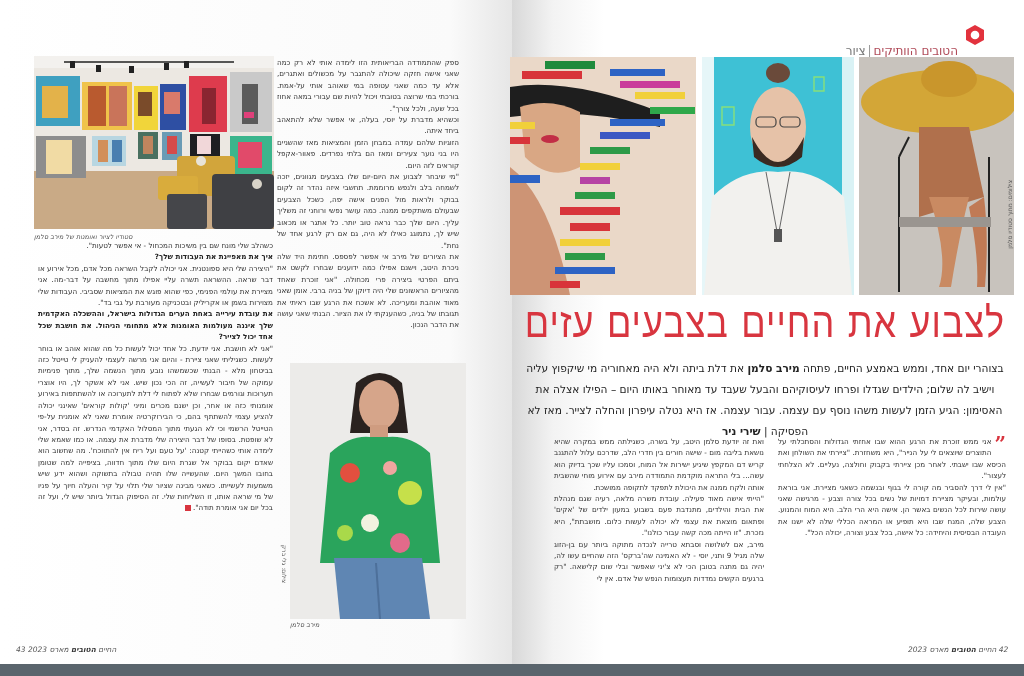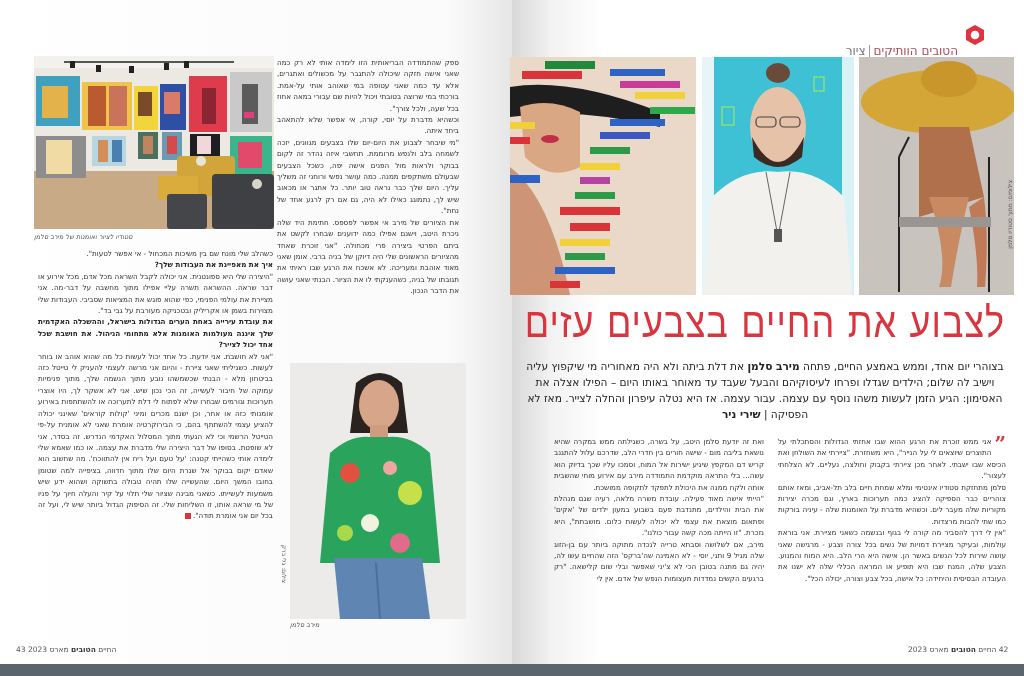--- a/index.html
+++ b/index.html
@@ -132,7 +132,7 @@
 
     <div class="col" style="left:277px; top:57px; width:182px;">
       <p>ספק שהתמודדה הבריאותית הזו לימדה אותי לא רק כמה שאני אישה חזקה שיכולה להתגבר על מכשולים ואתגרים, אלא עד כמה שאני עטופה במי שאוהב אותי על-אמת. בורכתי במי שרוצה בטובתי ויכול להיות שם עבורי במאה אחוז בכל שעה, ולכל צורך".</p>
-      <p>וכשהיא מדברת על יוסי, קורה, אי אפשר שלא להתאהב ביחד איתה.</p>
+      <p>וכשהיא מדברת על יוסי, בעלה, אי אפשר שלא להתאהב ביחד איתה.</p>
       <p>"מי שיבחר לצבוע את היום-יום שלו בצבעים מגוונים, יזכה לשמחה בלב ולנפש מרוממת. תחשבי איזה נהדר זה לקום בבוקר ולראות מול הפנים אישה יפה, כשכל הצבעים שבעולם משתקפים ממנה. כמה עושר נפשי ורוחני זה משליך עליך. היום שלך כבר נראה טוב יותר. כל אתגר או מכאוב שיש לך, נתמוגג כאילו לא היה, גם אם רק לרגע אחד של נחת".</p>
       <p>את הציורים של מירב אי אפשר לפספס. חתימת היד שלה ניכרת היטב, וישנם אפילו כמה ידוענים שבחרו לקשט את ביתם הפרטי ביצירה פרי מכחולה. "אני זוכרת שאחד מהציורים הראשונים שלי היה דיוקן של בניה ברבי. אומן שאני מאוד אוהבת ומעריכה. לא אשכח את הרגע שבו ראיתי את תגובתו של בניה, כשהענקתי לו את הציור. הבנתי שאני עושה את הדבר הנכון.</p>
     </div>

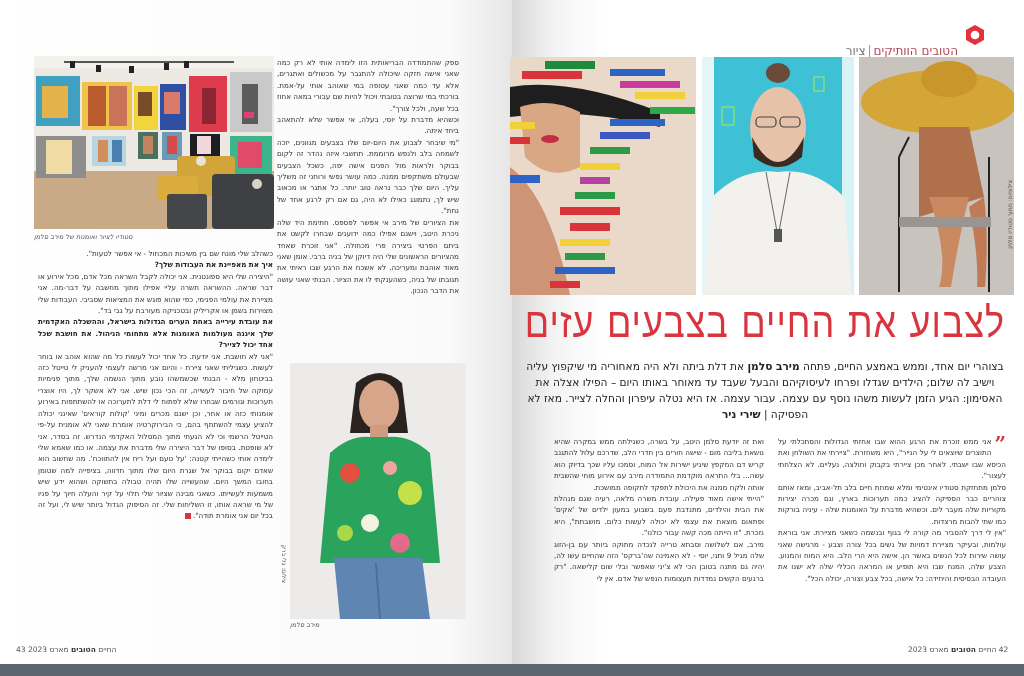--- a/index.html
+++ b/index.html
@@ -133,6 +133,7 @@
     <div class="col" style="left:277px; top:57px; width:182px;">
       <p>ספק שהתמודדה הבריאותית הזו לימדה אותי לא רק כמה שאני אישה חזקה שיכולה להתגבר על מכשולים ואתגרים, אלא עד כמה שאני עטופה במי שאוהב אותי על-אמת. בורכתי במי שרוצה בטובתי ויכול להיות שם עבורי במאה אחוז בכל שעה, ולכל צורך".</p>
       <p>וכשהיא מדברת על יוסי, בעלה, אי אפשר שלא להתאהב ביחד איתה.</p>
+      <p>הזוגיות שלהם עמדה במבחן הזמן והמציאות מאז שהשניים היו בני נוער צעירים ומאז הם בלתי נפרדים. פאוור-אקפל קוראים לזה היום.</p>
       <p>"מי שיבחר לצבוע את היום-יום שלו בצבעים מגוונים, יזכה לשמחה בלב ולנפש מרוממת. תחשבי איזה נהדר זה לקום בבוקר ולראות מול הפנים אישה יפה, כשכל הצבעים שבעולם משתקפים ממנה. כמה עושר נפשי ורוחני זה משליך עליך. היום שלך כבר נראה טוב יותר. כל אתגר או מכאוב שיש לך, נתמוגג כאילו לא היה, גם אם רק לרגע אחד של נחת".</p>
       <p>את הציורים של מירב אי אפשר לפספס. חתימת היד שלה ניכרת היטב, וישנם אפילו כמה ידוענים שבחרו לקשט את ביתם הפרטי ביצירה פרי מכחולה. "אני זוכרת שאחד מהציורים הראשונים שלי היה דיוקן של בניה ברבי. אומן שאני מאוד אוהבת ומעריכה. לא אשכח את הרגע שבו ראיתי את תגובתו של בניה, כשהענקתי לו את הציור. הבנתי שאני עושה את הדבר הנכון.</p>
     </div>

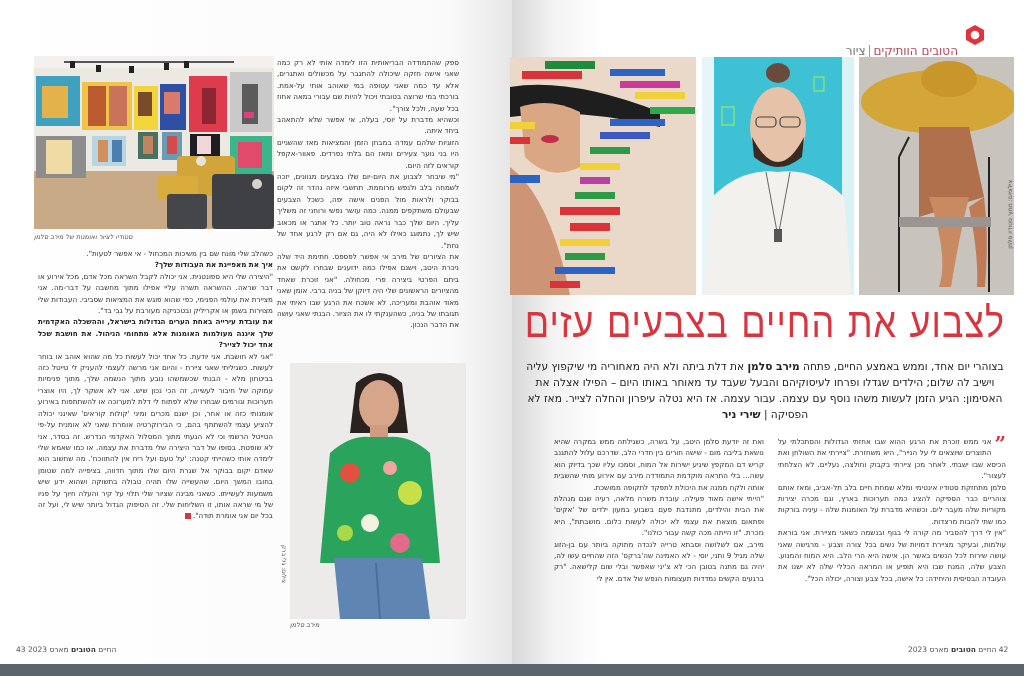--- a/index.html
+++ b/index.html
@@ -122,7 +122,7 @@
     </div>
     <div class="caption" style="left:34px; top:233px;">סטודיו לציור ואומנות של מירב סלמן</div>
 
-    <div class="col" style="left:38px; top:248px; width:235px;">
+    <div class="col" style="left:38px; top:240px; width:235px;">
       <p>כשהלב שלי מונח שם בין משיכות המכחול - אי אפשר לטעות".</p>
       <p><b>איך את מאפיינת את העבודות שלך?</b></p>
       <p>"היצירה שלי היא ספונטנית. אני יכולה לקבל השראה מכל אדם, מכל אירוע או דבר שראה. ההשראה תשרה עליי אפילו מתוך מחשבה על דבר-מה. אני מציירת את עולמי הפנימי, כפי שהוא פוגש את המציאות שסביבי. העבודות שלי מצוירות בשמן או אקריליק ובטכניקה מעורבת על גבי בד".</p>

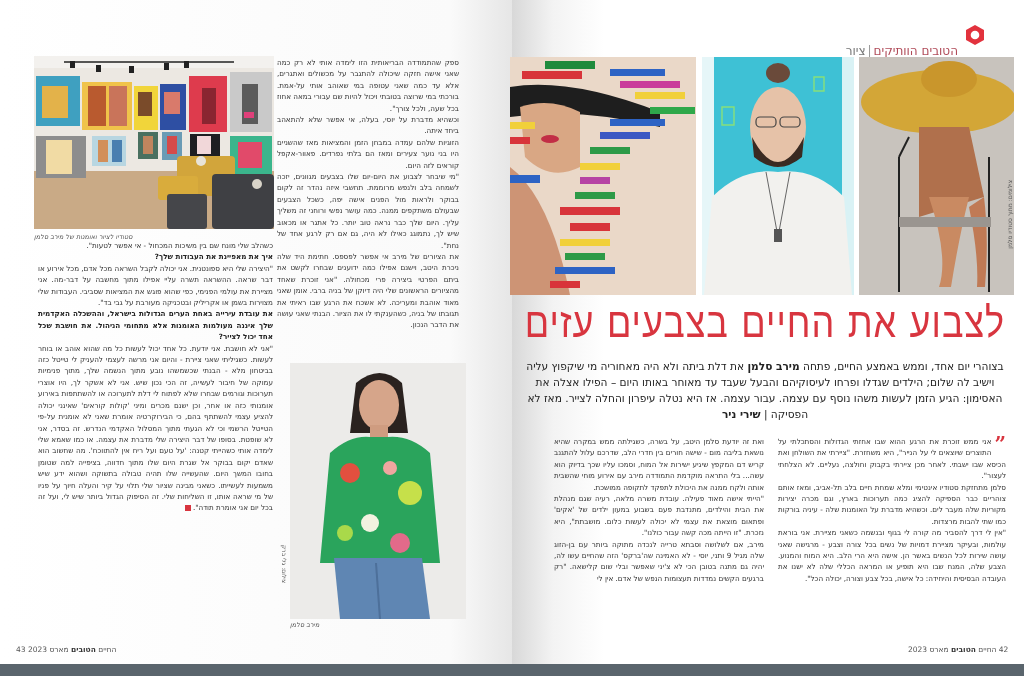--- a/index.html
+++ b/index.html
@@ -44,7 +44,7 @@
     }
     .lead {
       position: absolute; left: 520px; top: 358px; width: 490px; direction: rtl; text-align: center;
-      font-size: 10.6px; line-height: 16px; color: #222;
+      font-size: 10.6px; line-height: 21px; color: #222;
     }
     .lead b { font-weight: bold; }
 

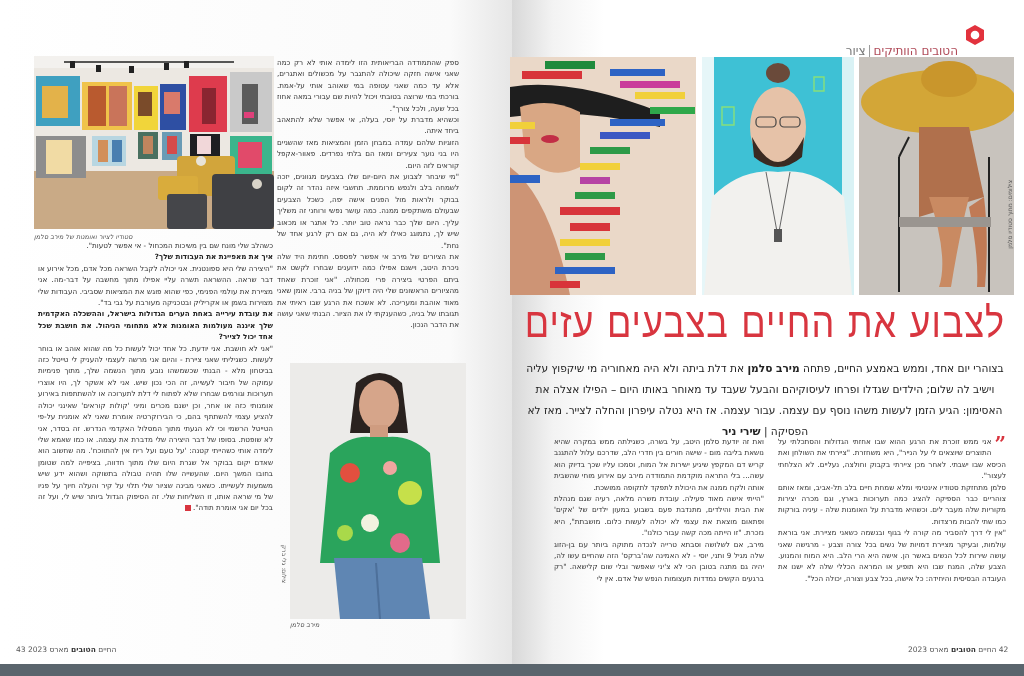--- a/index.html
+++ b/index.html
@@ -257,7 +257,6 @@
 
   <div class="col" style="left:778px; top:436px; width:228px;">
     <p><span class="quote-mark">”</span><span>אני ממש זוכרת את הרגע ההוא שבו אחזתי הגדולות והסתכלתי על התוצרים שיוצאים לי על הנייר", היא משחזרת. "ציירתי את השולחן ואת הכיסא שבו ישבתי. לאחר מכן ציירתי בקבוק וחולצה, נעליים. לא הצלחתי לעצור".</span></p>
-    <p>סלמן מתחזקת סטודיו אינטימי ומלא שמחת חיים בלב תל-אביב, ומאז אותם צוהריים כבר הספיקה להציג כמה תערוכות בארץ, וגם מכרה יצירות מקוריות שלה מעבר לים. וכשהיא מדברת על האומנות שלה - עיניה בורקות כמו שתי להבות מרצדות.</p>
     <p>"אין לי דרך להסביר מה קורה לי בגוף ובנשמה כשאני מציירת. אני בוראת עולמות, ובעיקר מציירת דמויות של נשים בכל צורה וצבע - מרגישה שאני עושה שירות לכל הנשים באשר הן. אישה היא הרי הלב. היא המוח והמנוע. הצבע שלה, המנח שבו היא תופיע או המראה הכללי שלה לא ישנו את העובדה הבסיסית והיחידה: כל אישה, בכל צבע וצורה, יכולה הכל".</p>
   </div>
 

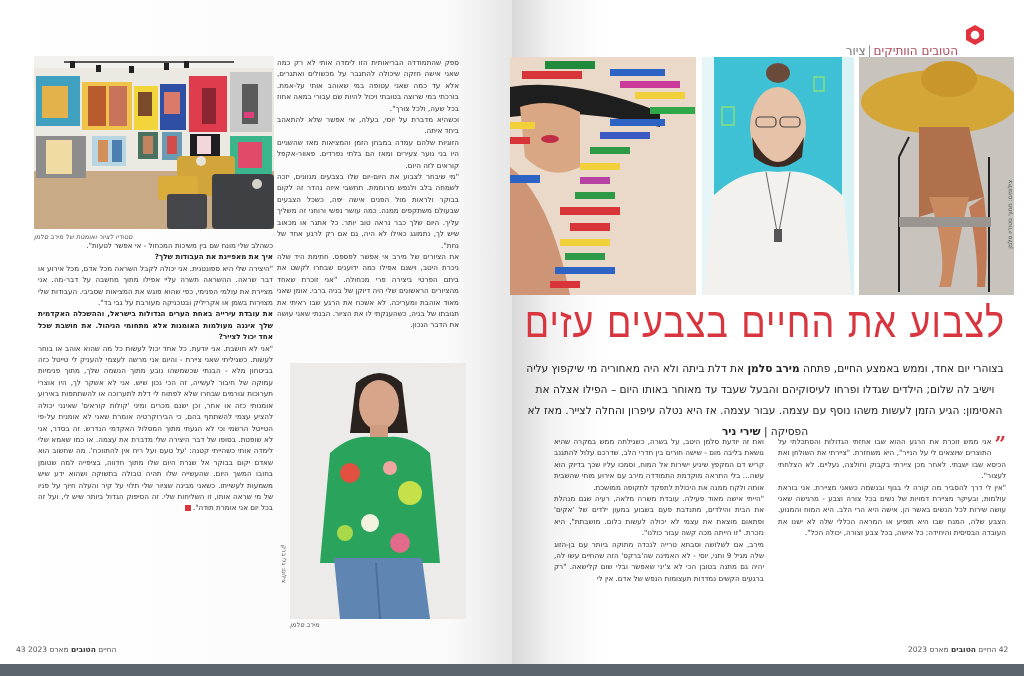--- a/index.html
+++ b/index.html
@@ -53,7 +53,7 @@
     .col b { font-weight: bold; color: #222; }
     .quote-mark { color: #d8353f; font-size: 20px; font-weight: bold; float: right; line-height: 16px; margin-left: 3px; font-family: "DejaVu Serif", serif; }
 
-    .folio { position: absolute; top: 645px; font-size: 7.5px; color: #555; direction: rtl; white-space: nowrap; }
+    .folio { position: absolute; top: 645px; font-size: 7.5px; color: #555; direction: rtl; white-space: nowrap; font-style: italic; }
     .folio b { color: #333; }
 
     

